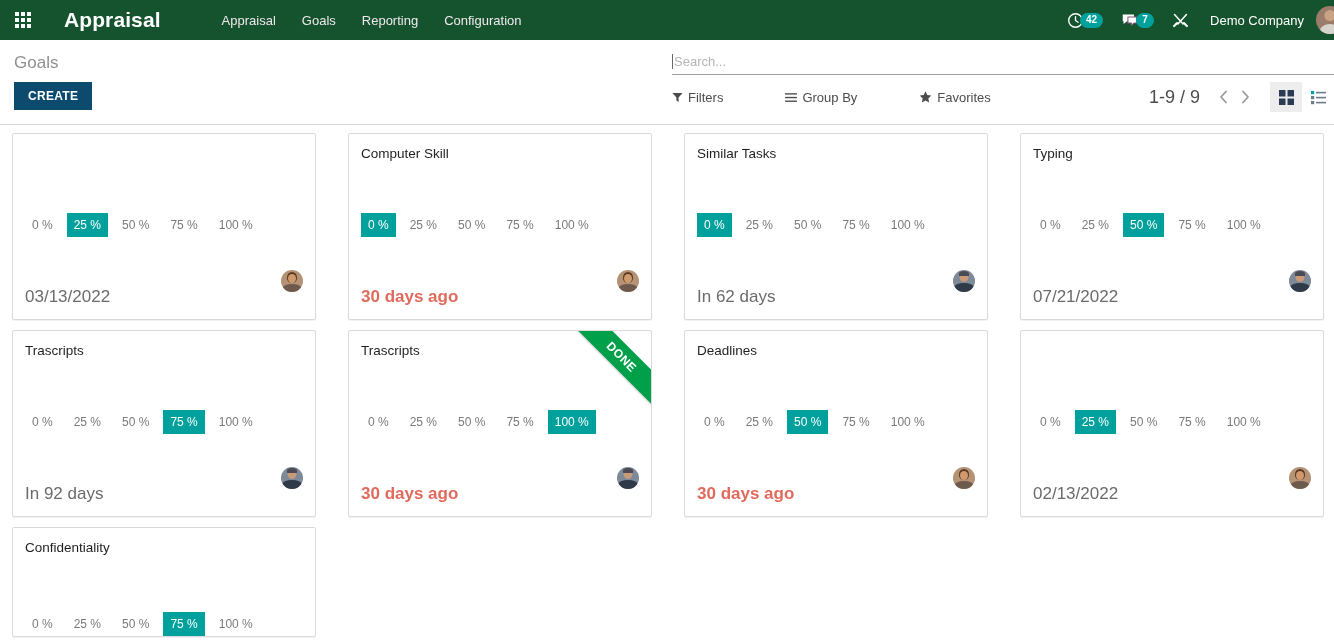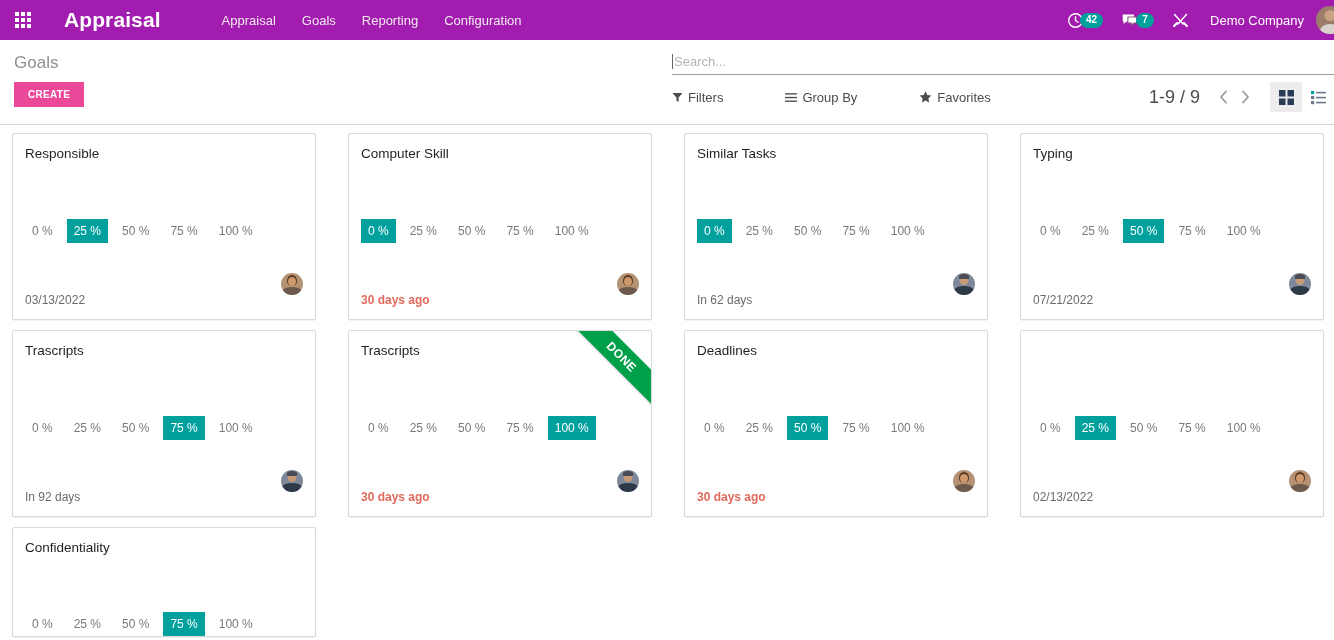--- a/index.html
+++ b/index.html
@@ -14,7 +14,7 @@
   
   .navbar {
     height: 40px;
-    background: #a21caf;
+    background: #14532d;
     display: flex;
     align-items: center;
     color: #ffffff;

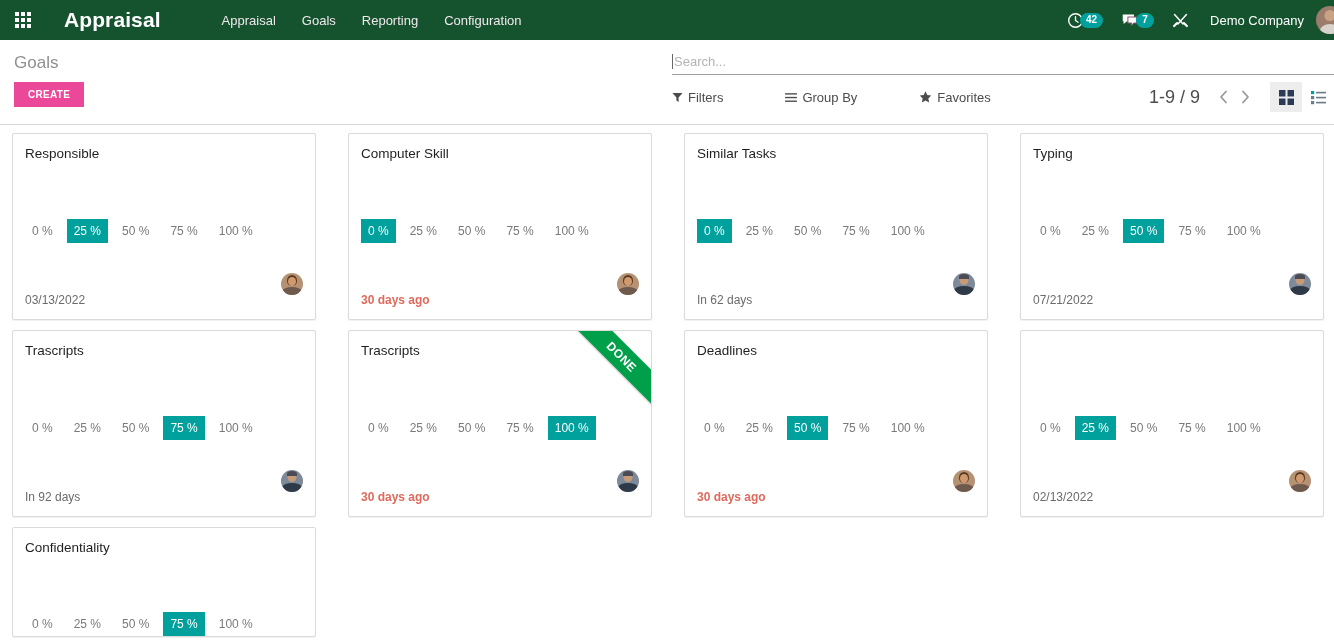--- a/index.html
+++ b/index.html
@@ -113,10 +113,10 @@
     line-height: 22px; margin-bottom: 8px;
   }
   .btn-create {
-    background: #ec4899;
+    background: #0c4a6e;
     color: #ffffff;
     border: none;
-    font-size: 10px;
+    font-size: 12px;
     font-weight: bold;
     letter-spacing: .3px;
     padding: 7px 14px;

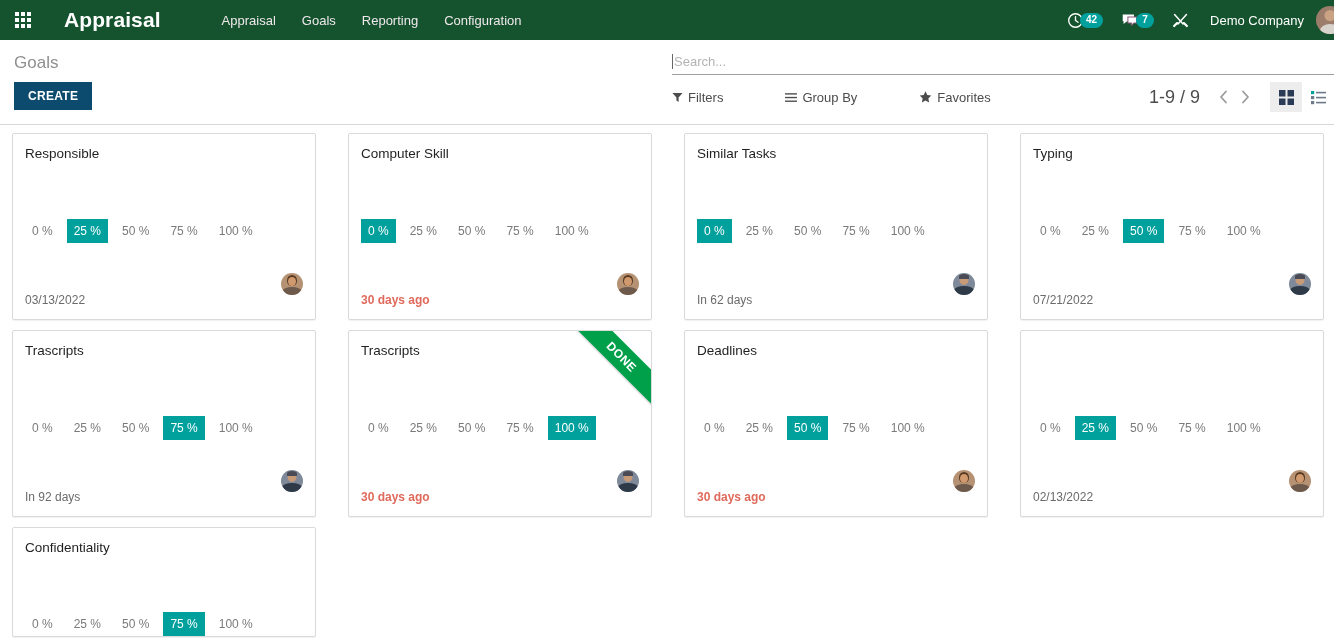--- a/index.html
+++ b/index.html
@@ -446,7 +446,6 @@
   <div class="kanban-grid" id="kanban-grid">
       <div class="kanban-cell">
         <div class="k-card">
-          <div class="k-title">Responsible</div>
           <div class="k-progress">
             <div class="k-pill">0 %</div>
             <div class="k-pill selected">25 %</div>

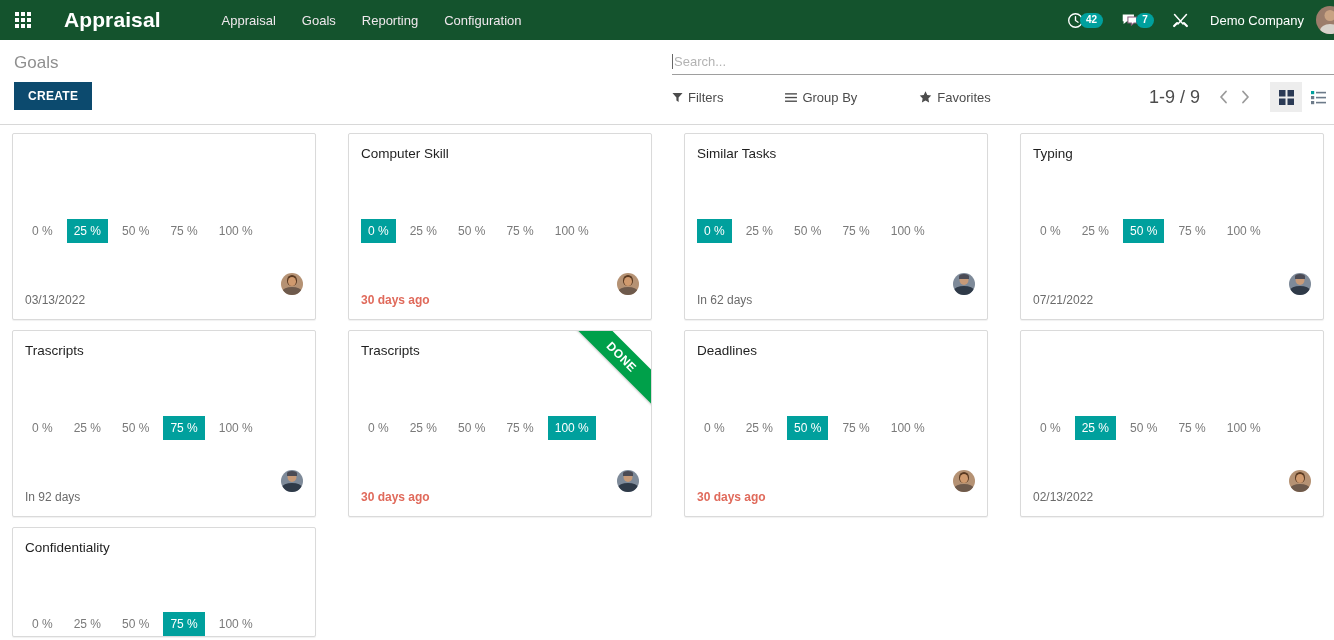--- a/index.html
+++ b/index.html
@@ -247,7 +247,7 @@
     align-items: center;
     padding: 18px 12px 12px 12px;
   }
-  .k-date { font-size: 12px; color: #6b6b6b; margin-top: 32px; }
+  .k-date { font-size: 17px; color: #6b6b6b; margin-top: 32px; }
   .k-date.overdue { color: #E06A5B; font-weight: bold; }
   .k-avatar {
     margin-left: auto;

